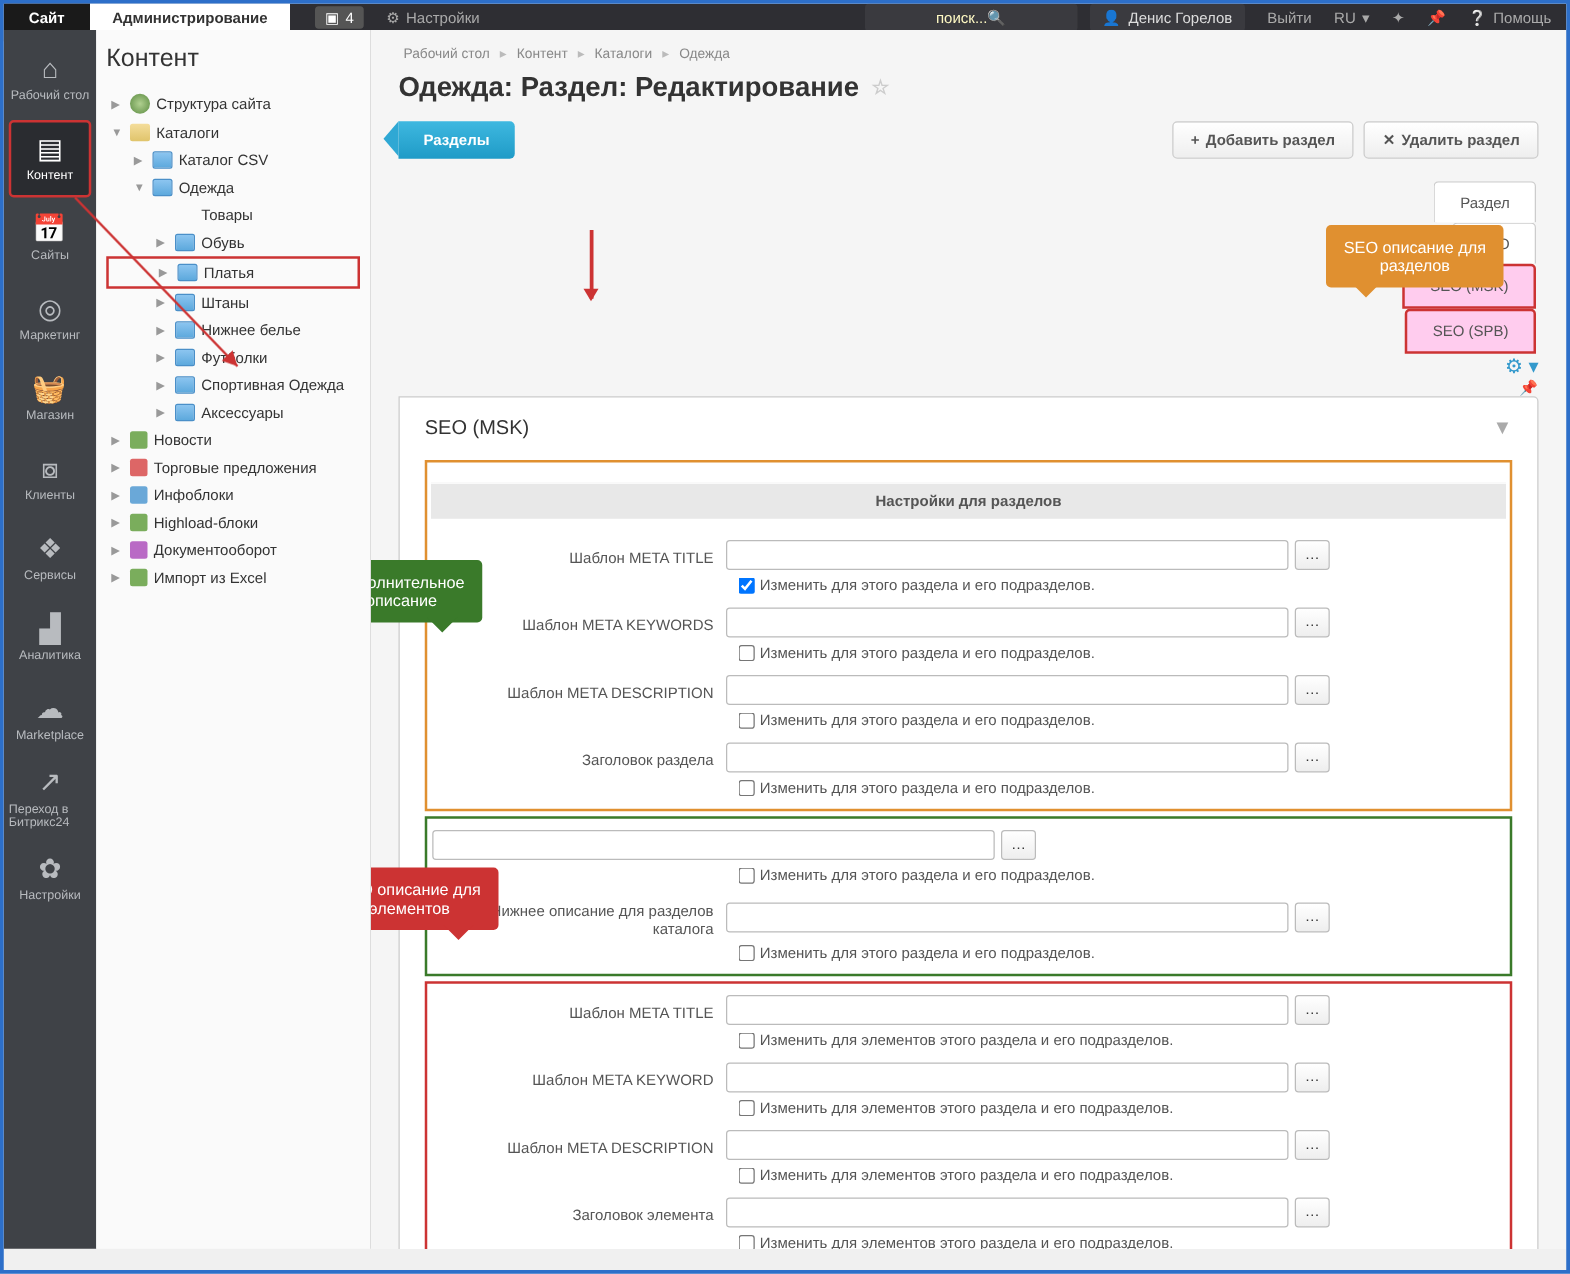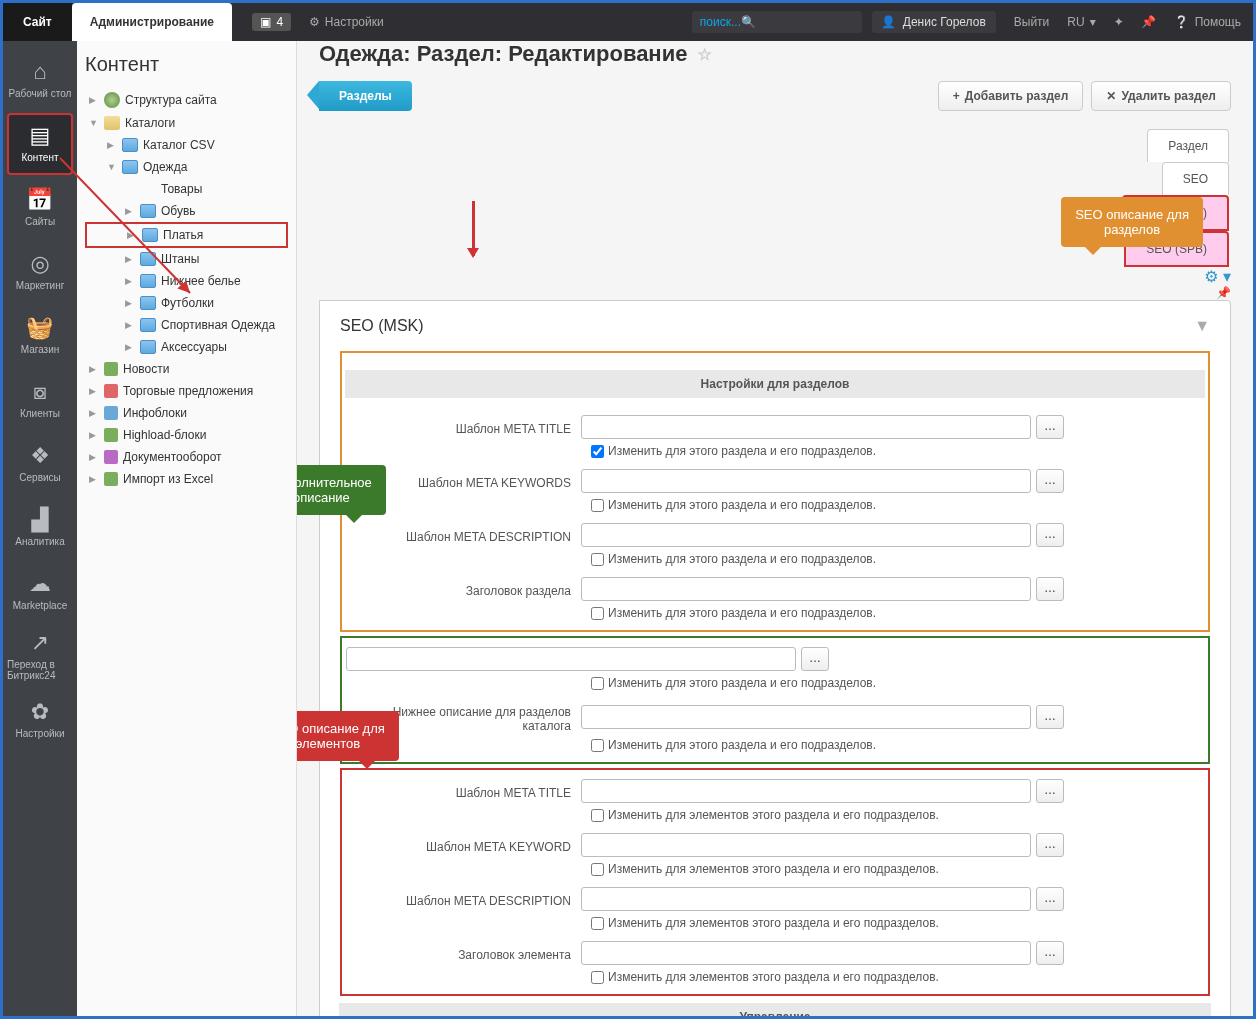--- a/index.html
+++ b/index.html
@@ -4,7 +4,7 @@
 <style>
 * { box-sizing: border-box; margin: 0; padding: 0; font-family: Arial, Helvetica, sans-serif; }
 body { background: #f0f0f0; font-size: 12px; color: #333; overflow: hidden; border: 3px solid #2d6fc9; width: 1256px; height: 1019px; }
-.topbar { background: #2e2e33; height: 38px; display: flex; align-items: center; color: #ccc; }
+.topbar { background: #2e2e33; height: 21px; display: flex; align-items: center; color: #ccc; }
 .tab-site { background: #1a1a1a; color: #fff; padding: 0 20px; height: 38px; display: flex; align-items: center; font-weight: bold; }
 .tab-admin { background: #fff; color: #333; padding: 13px 18px; height: 38px; display: flex; align-items: center; border-radius: 4px 4px 0 0; font-weight: bold; }
 .notif { background: #555; color: #fff; border-radius: 3px; padding: 2px 8px; margin-left: 20px; display: flex; align-items: center; gap: 5px; }

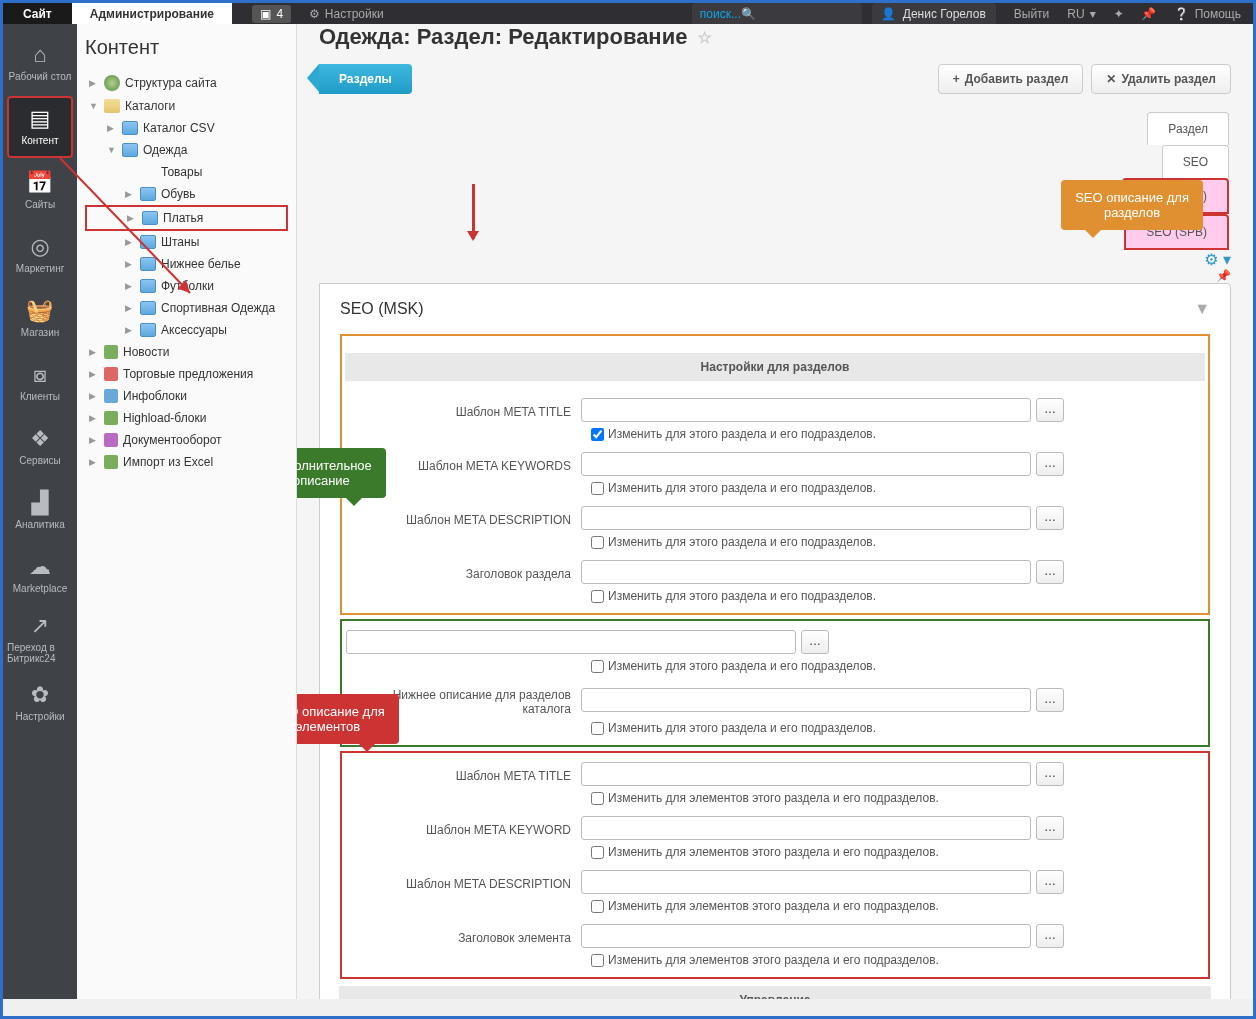--- a/index.html
+++ b/index.html
@@ -10,7 +10,7 @@
 .notif { background: #555; color: #fff; border-radius: 3px; padding: 2px 8px; margin-left: 20px; display: flex; align-items: center; gap: 5px; }
 .top-item { margin-left: 18px; display: flex; align-items: center; gap: 5px; color: #aaa; }
 .tspace { flex: 1; }
-.search-box { background: #3a3a3f; border-radius: 3px; padding: 4px 8px; width: 170px; color: #0ea5e9; display: flex; align-items: center; justify-content: flex-start; }
+.search-box { background: #3a3a3f; border-radius: 3px; padding: 4px 8px; width: 170px; color: #fef9c3; display: flex; align-items: center; justify-content: center; }
 .user-box { background: #3a3a3f; padding: 4px 10px; border-radius: 3px; margin-left: 10px; display: flex; align-items: center; gap: 6px; color: #ddd; }
 .main { display: flex; height: calc(100% - 38px); }
 .leftbar { width: 74px; background: #3f4247; display: flex; flex-direction: column; align-items: center; padding-top: 8px; gap: 2px; }

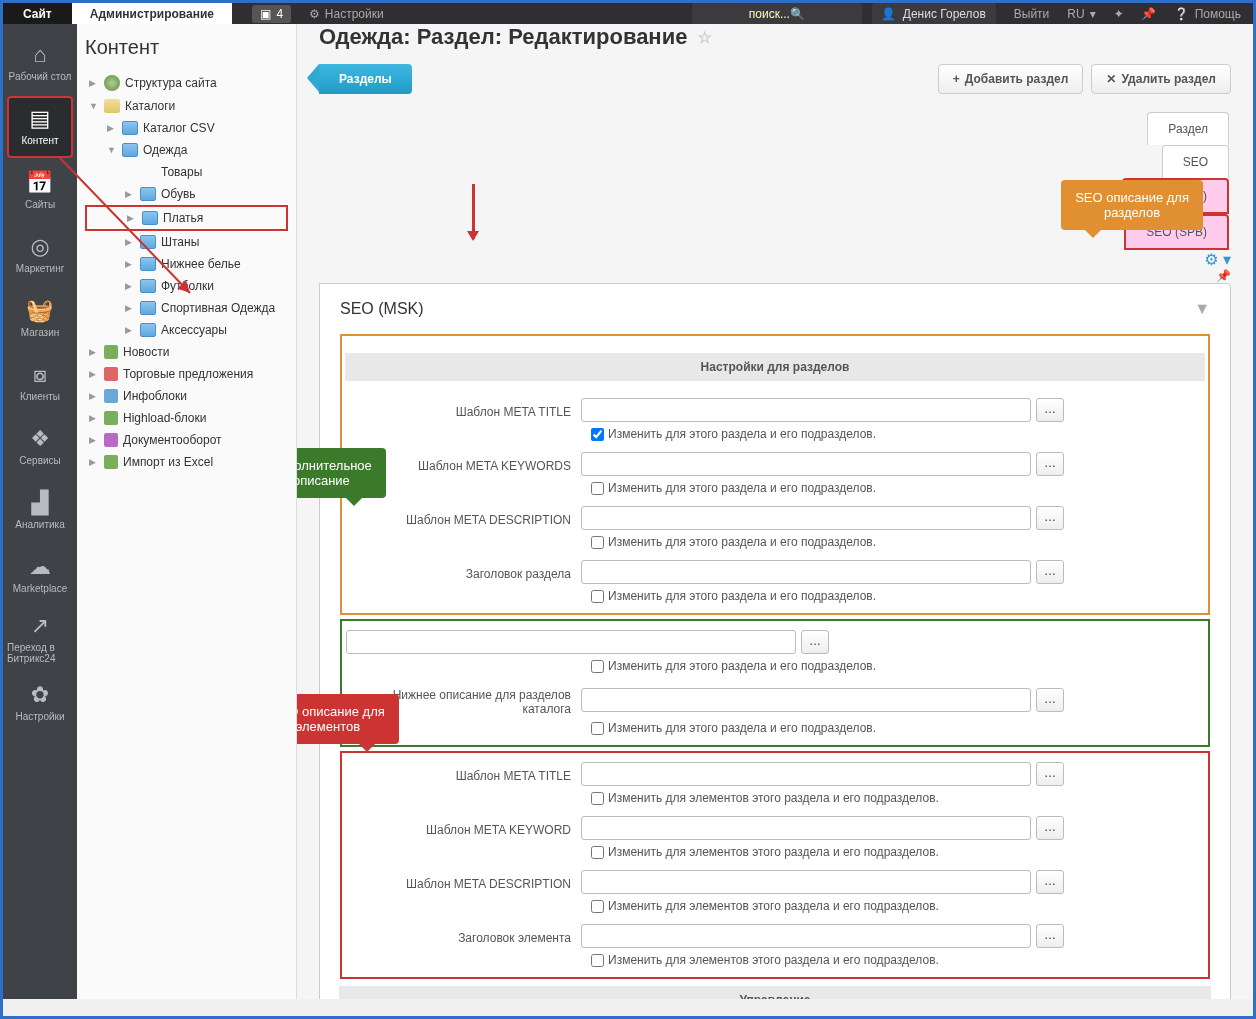--- a/index.html
+++ b/index.html
@@ -253,6 +253,7 @@
   </div>
 
   <div class="workarea">
+    <div class="bc" id="bc"><span>Рабочий стол</span><span class="sep">▸</span><span>Контент</span><span class="sep">▸</span><span>Каталоги</span><span class="sep">▸</span><span>Одежда</span></div>
     <div class="page-title">
       <span>Одежда: Раздел: Редактирование</span>
       <span class="star">☆</span>

